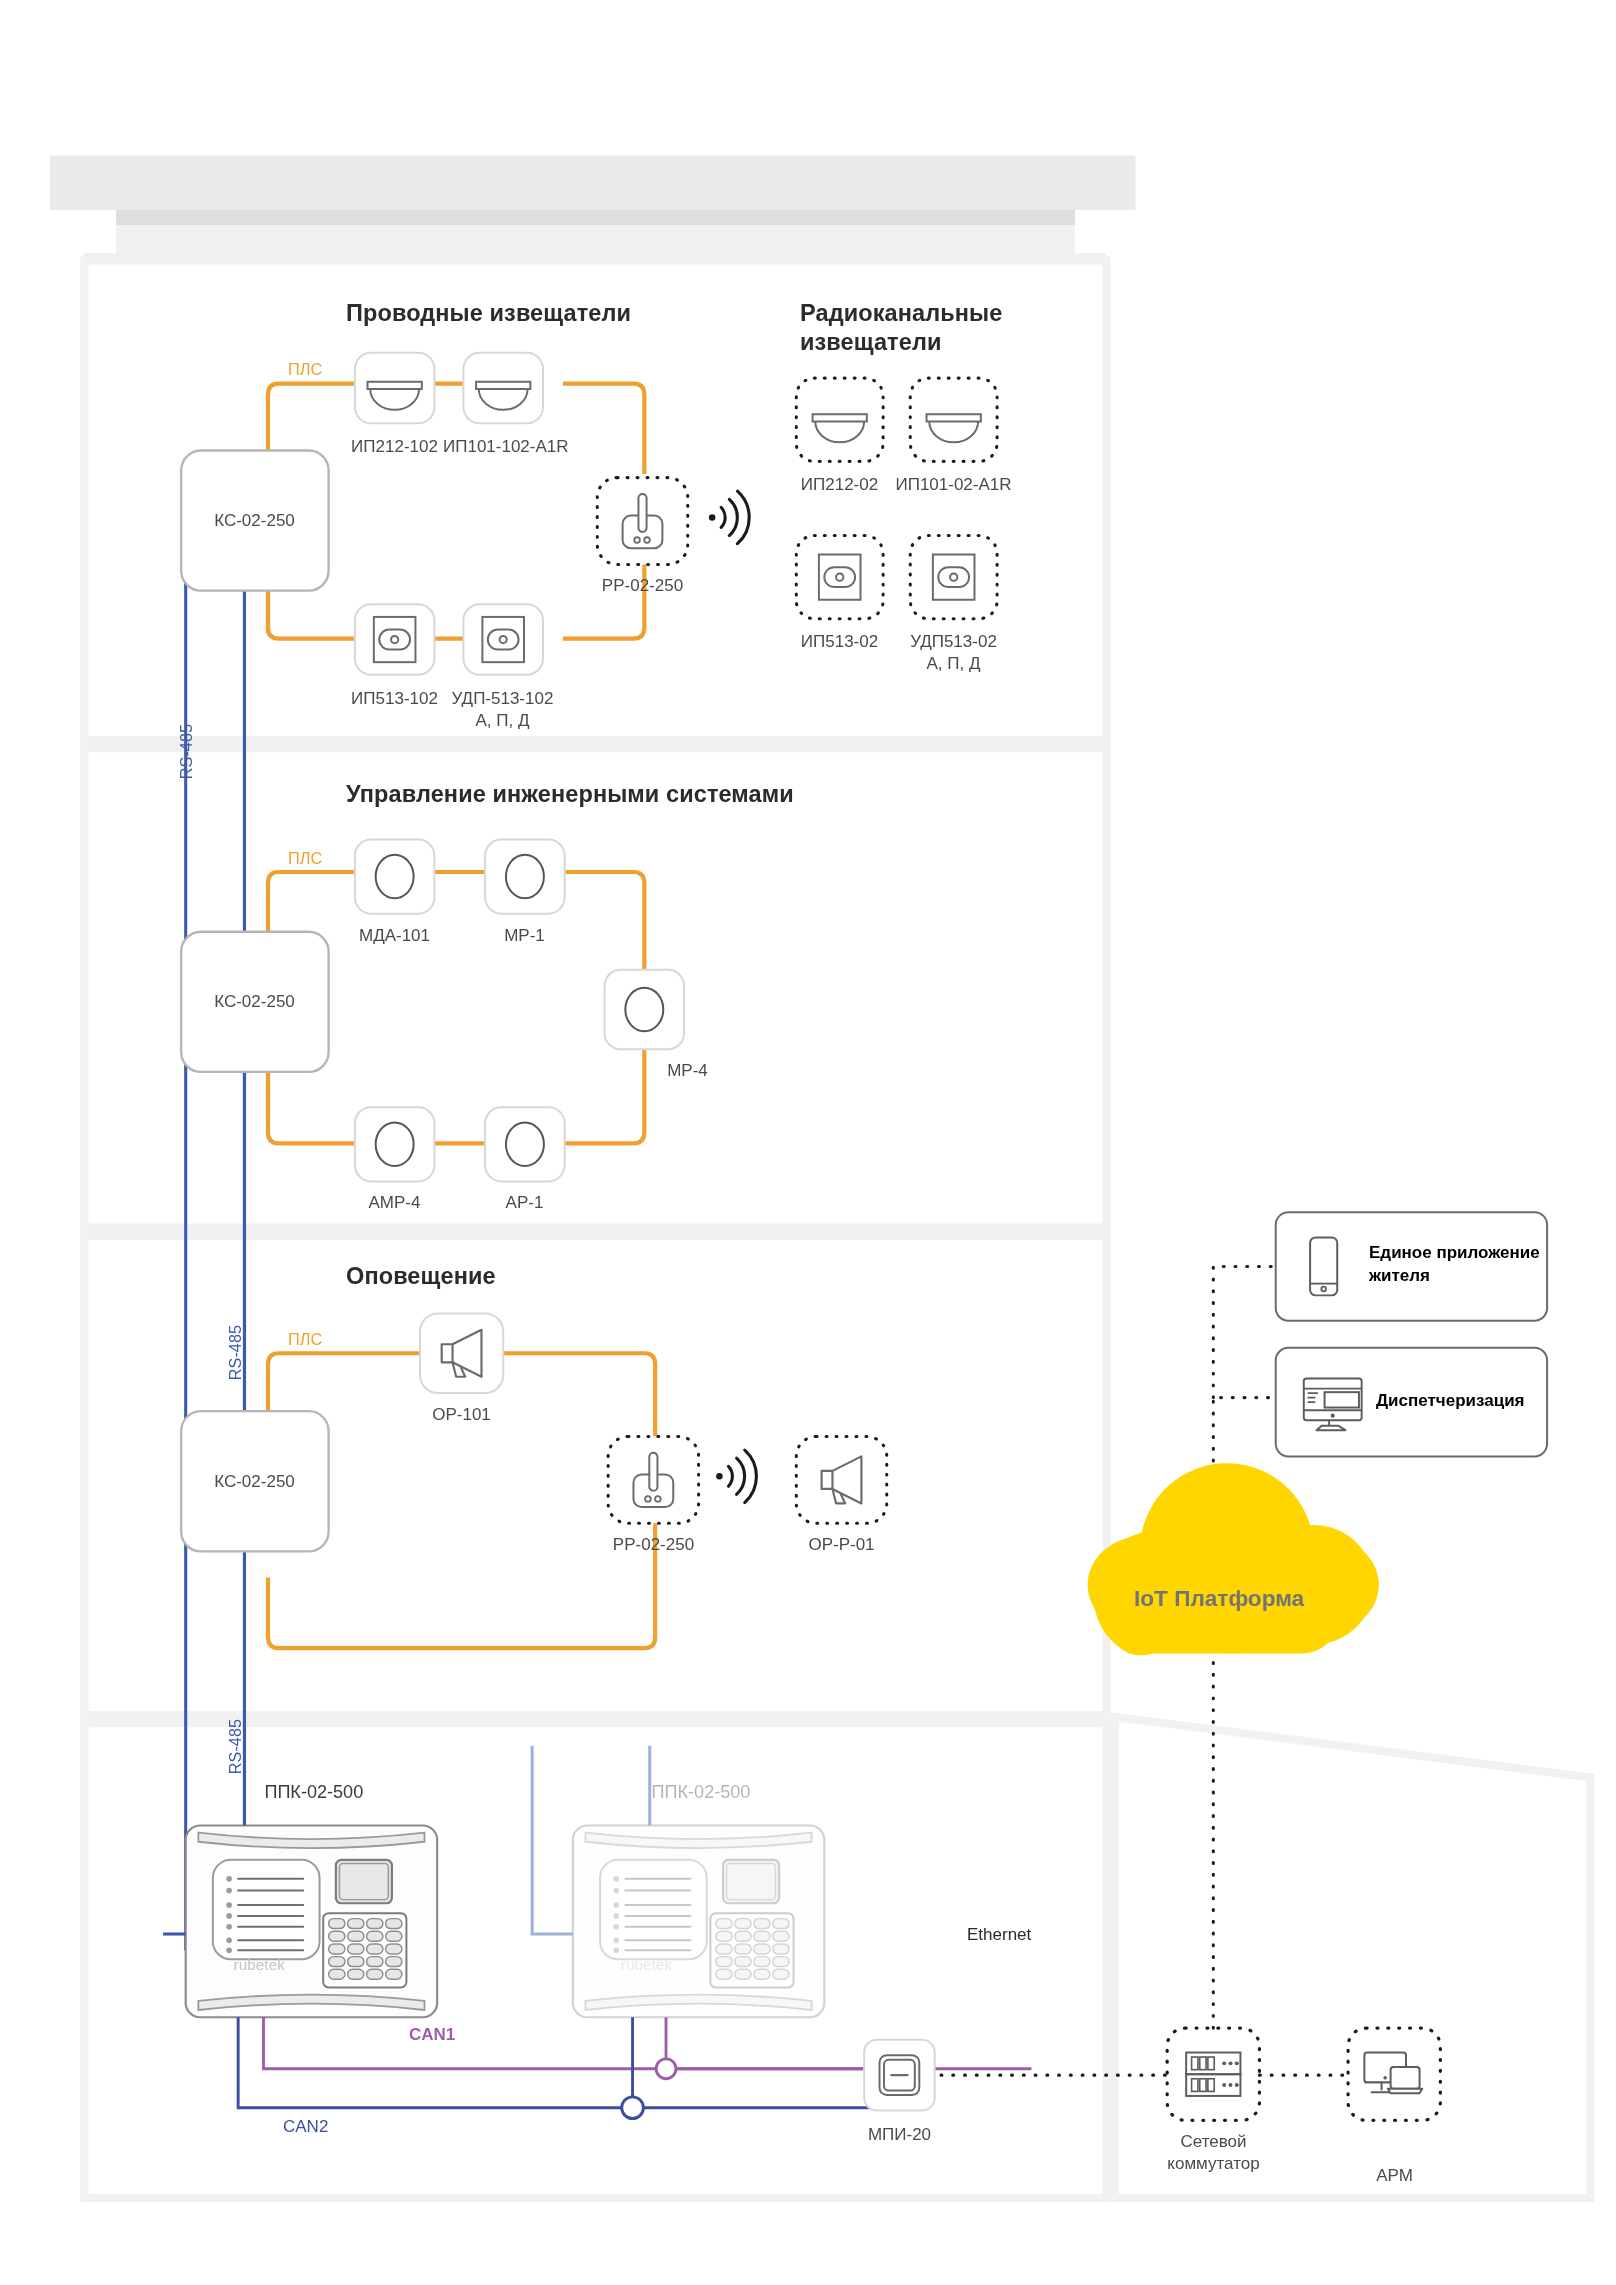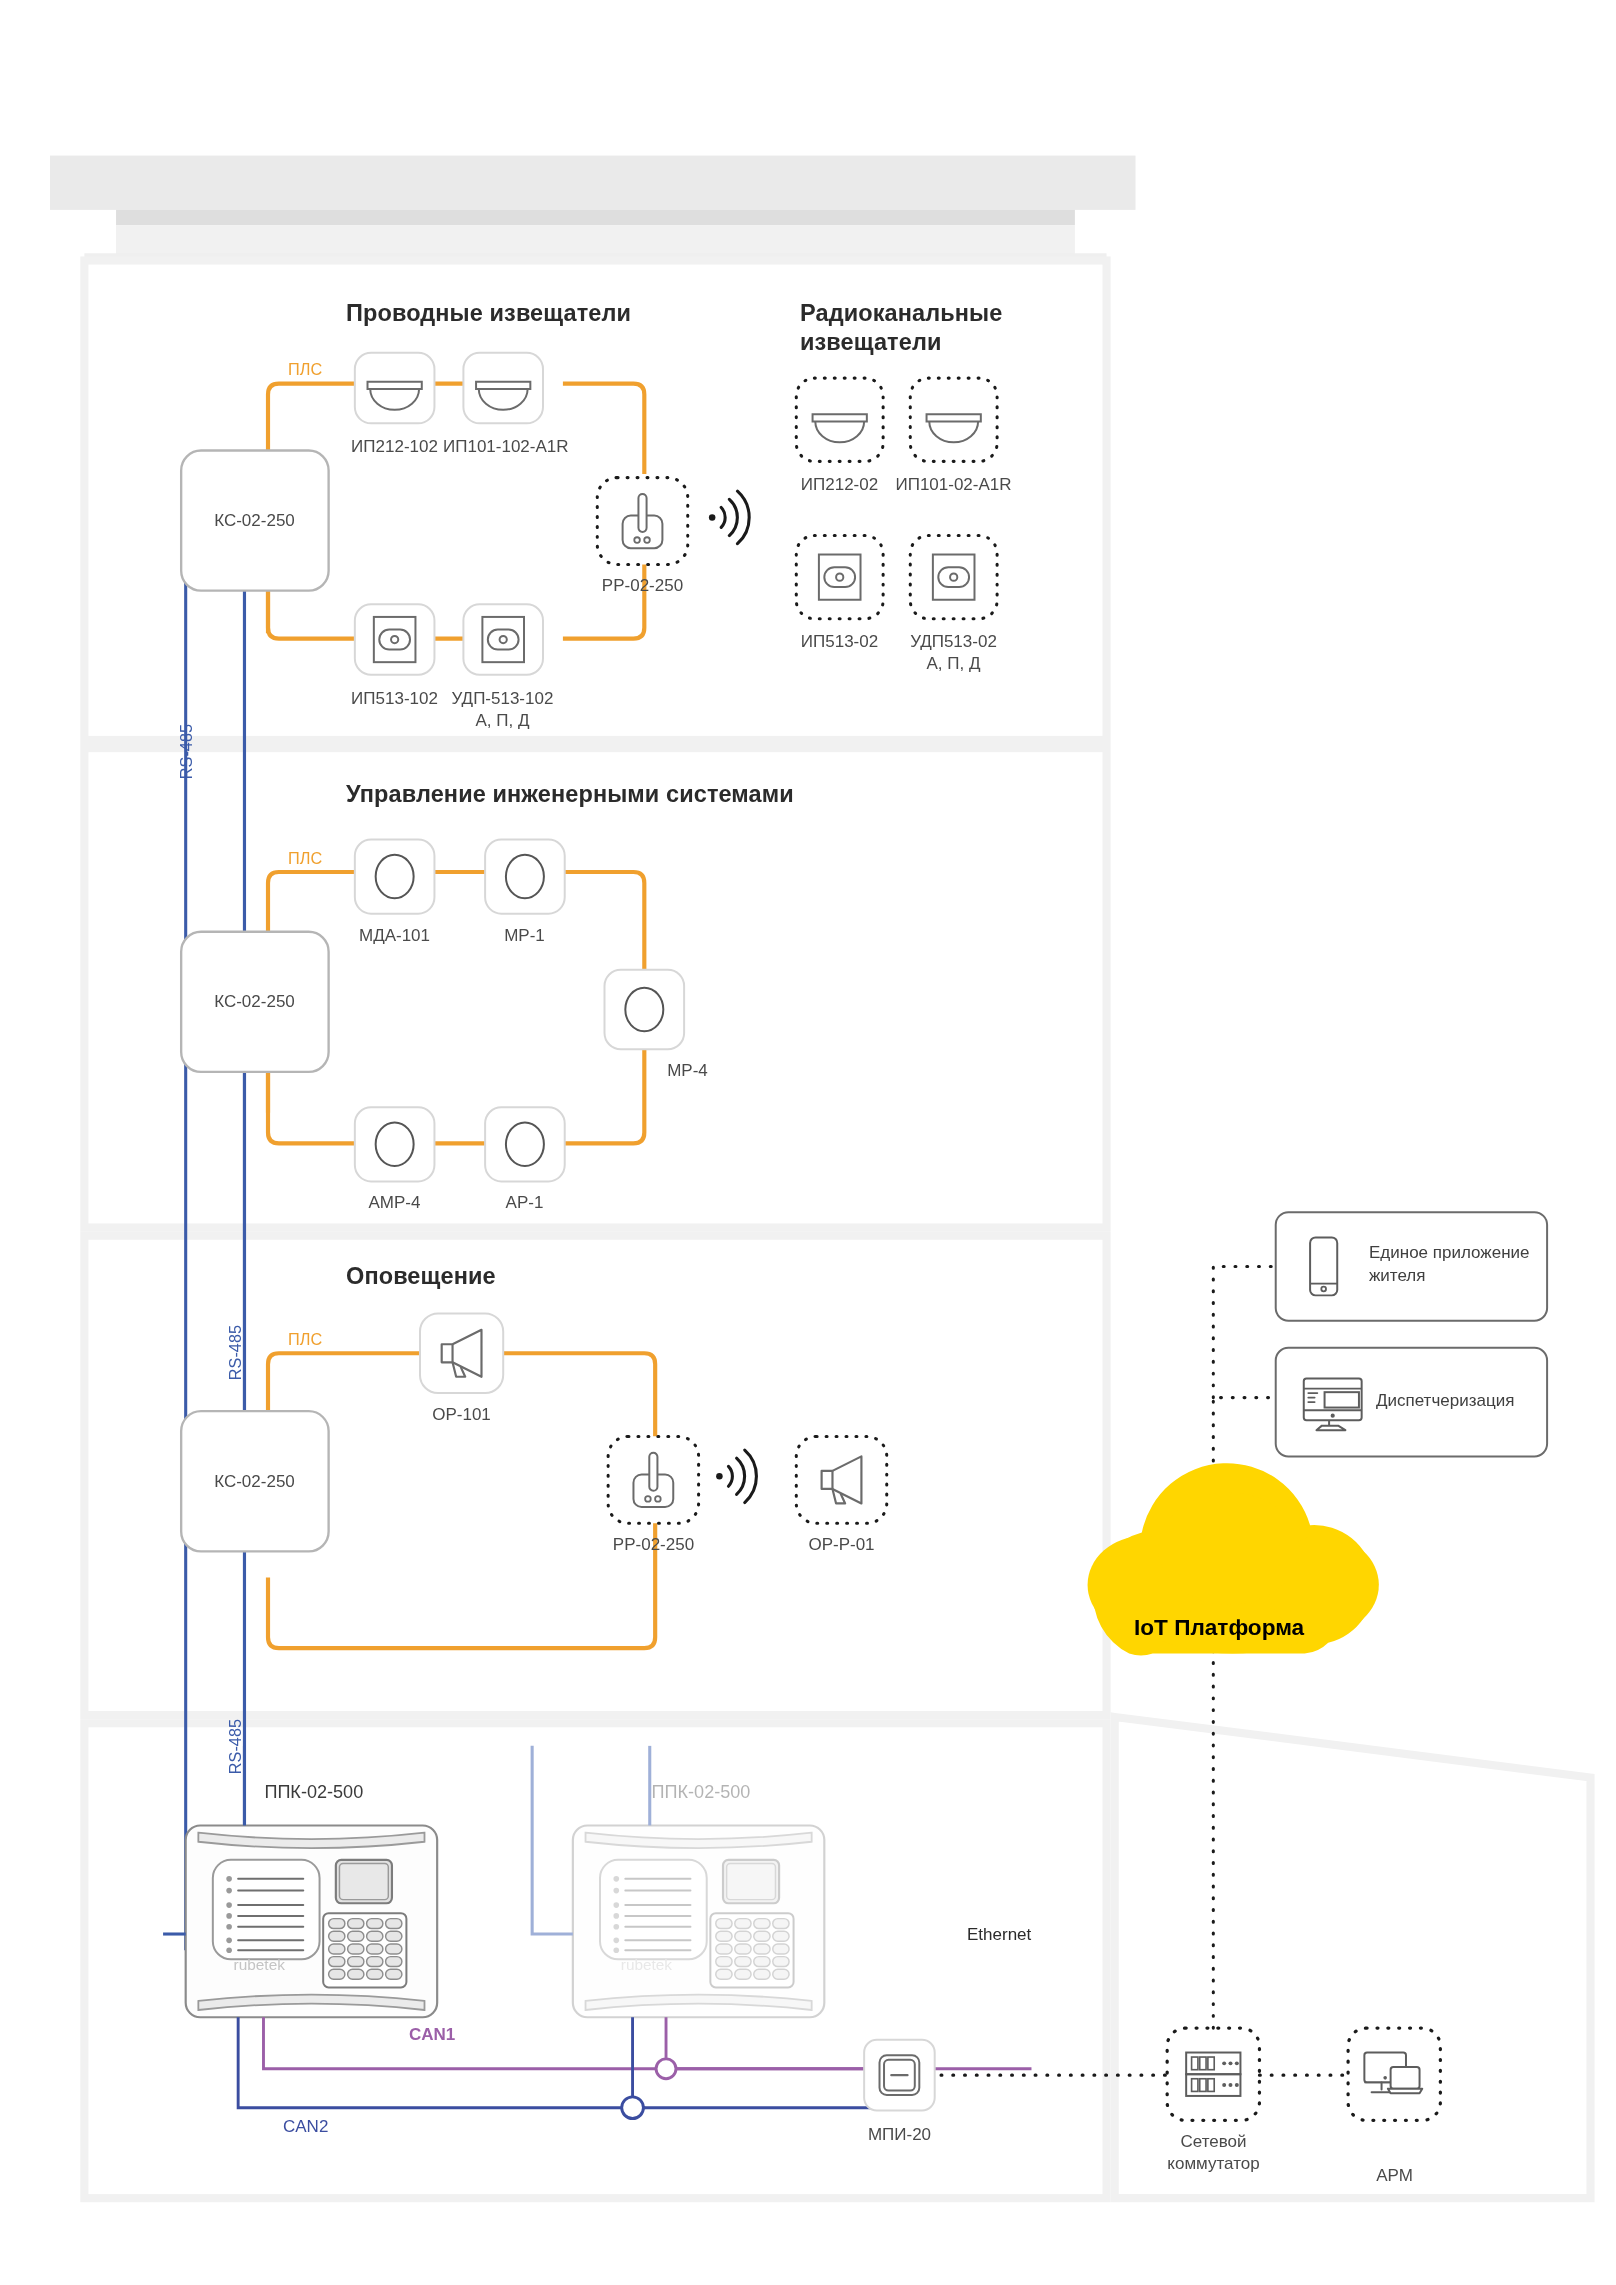--- a/index.html
+++ b/index.html
@@ -14,7 +14,7 @@
   .rs-lbl{position:absolute;font-size:16.3px;color:#3B5BA9;transform-origin:left top;}
   .can-lbl{position:absolute;font-size:17px;}
   .eth-lbl{position:absolute;font-size:17px;color:#2b2b2b;}
-  .card-lbl{position:absolute;font-size:17px;color:#404040;line-height:22.6px;}
+  .card-lbl{position:absolute;font-size:17px;color:#000000;line-height:22.6px;font-weight:bold;}
   .cloud-lbl{position:absolute;font-size:22.6px;font-weight:bold;color:#000000;white-space:nowrap;margin-top:29px;}
 </style>
 </head>

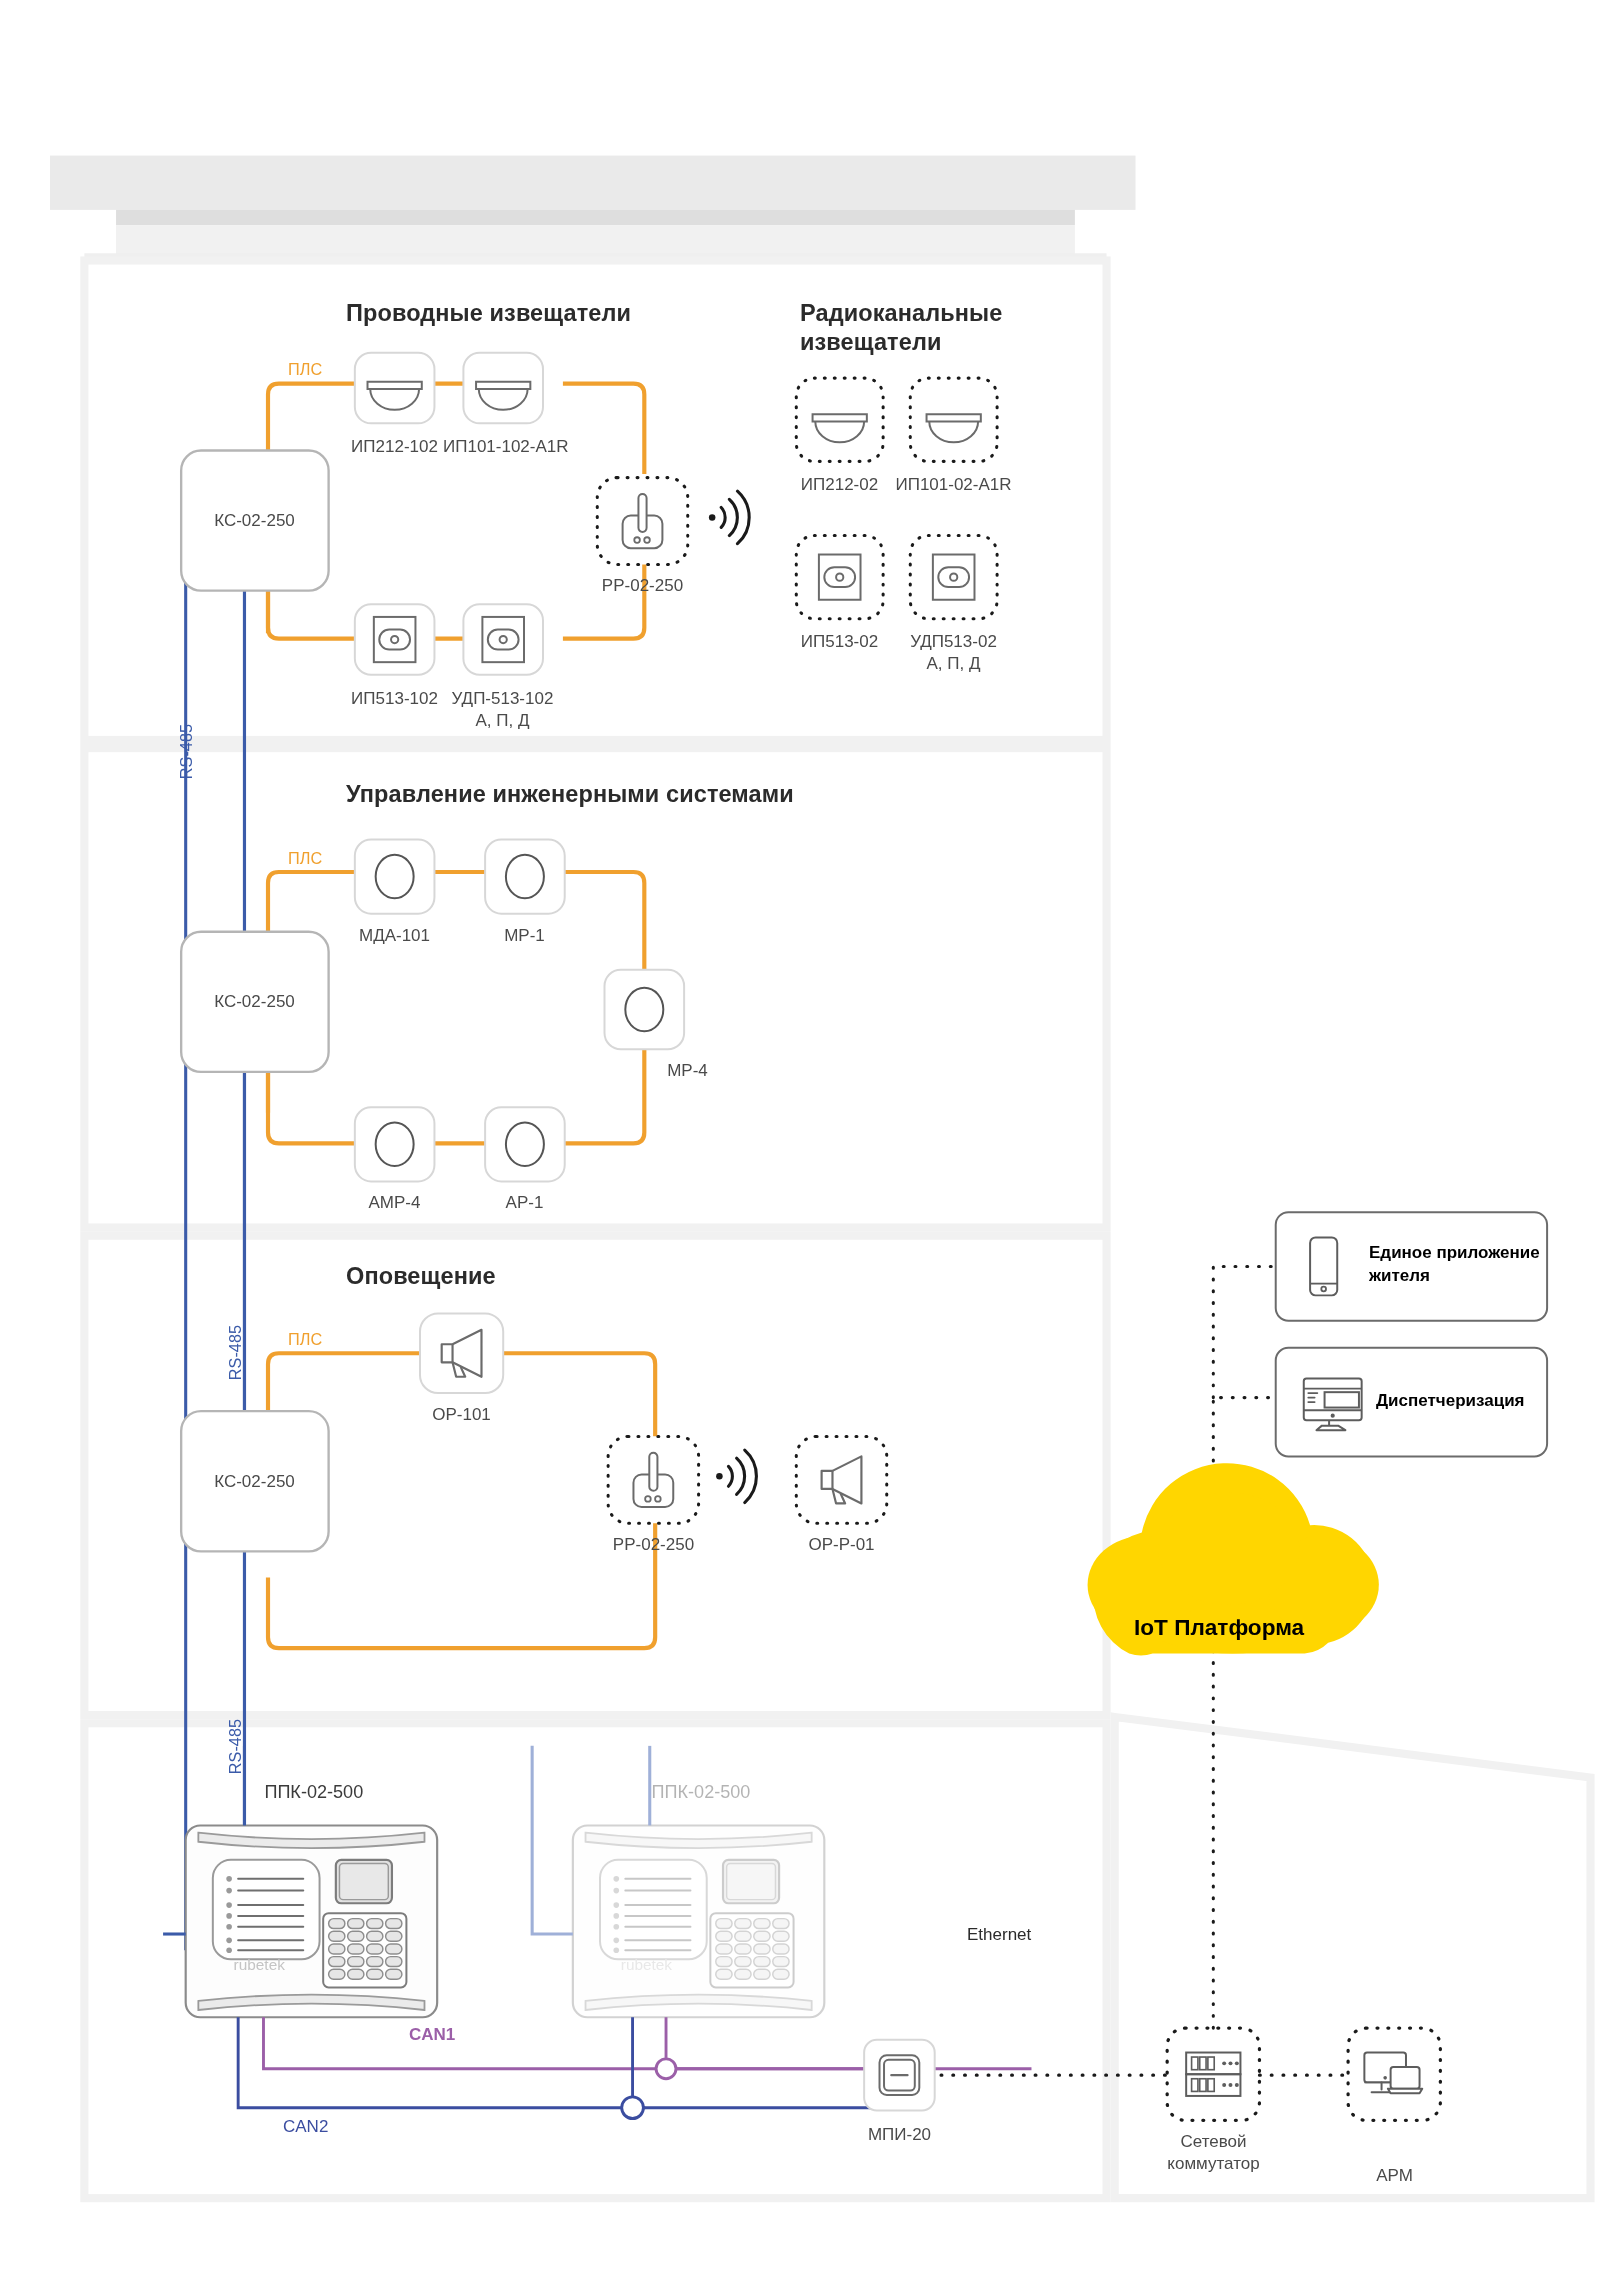--- a/index.html
+++ b/index.html
@@ -15,7 +15,7 @@
   .can-lbl{position:absolute;font-size:17px;}
   .eth-lbl{position:absolute;font-size:17px;color:#2b2b2b;}
   .card-lbl{position:absolute;font-size:17px;color:#000000;line-height:22.6px;font-weight:bold;}
-  .cloud-lbl{position:absolute;font-size:22.6px;font-weight:bold;color:#000000;white-space:nowrap;margin-top:29px;}
+  .cloud-lbl{position:absolute;font-size:22.6px;font-weight:bold;color:#737373;white-space:nowrap;}
 </style>
 </head>
 <body>

